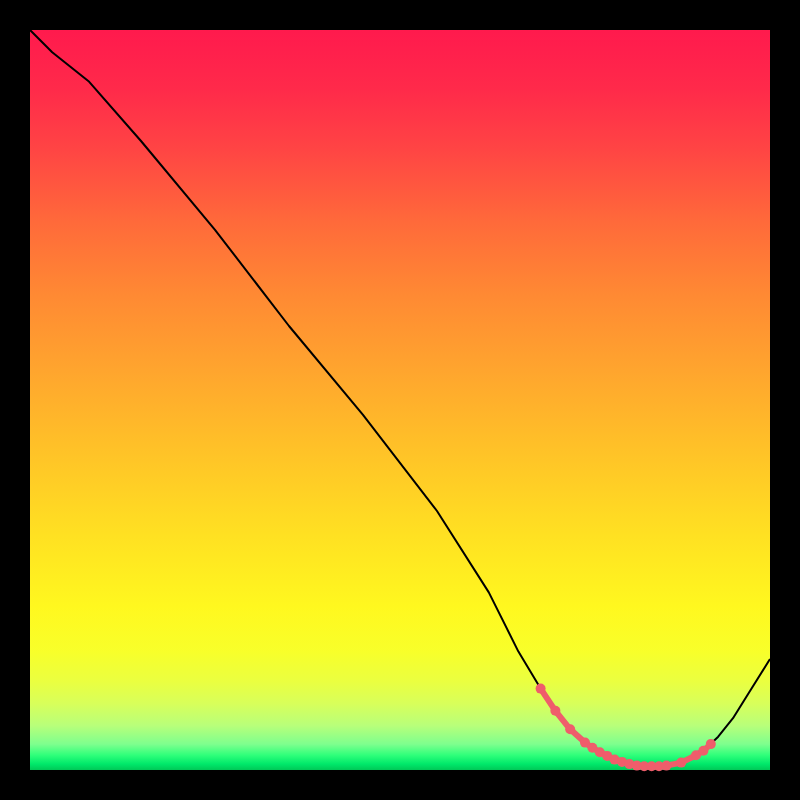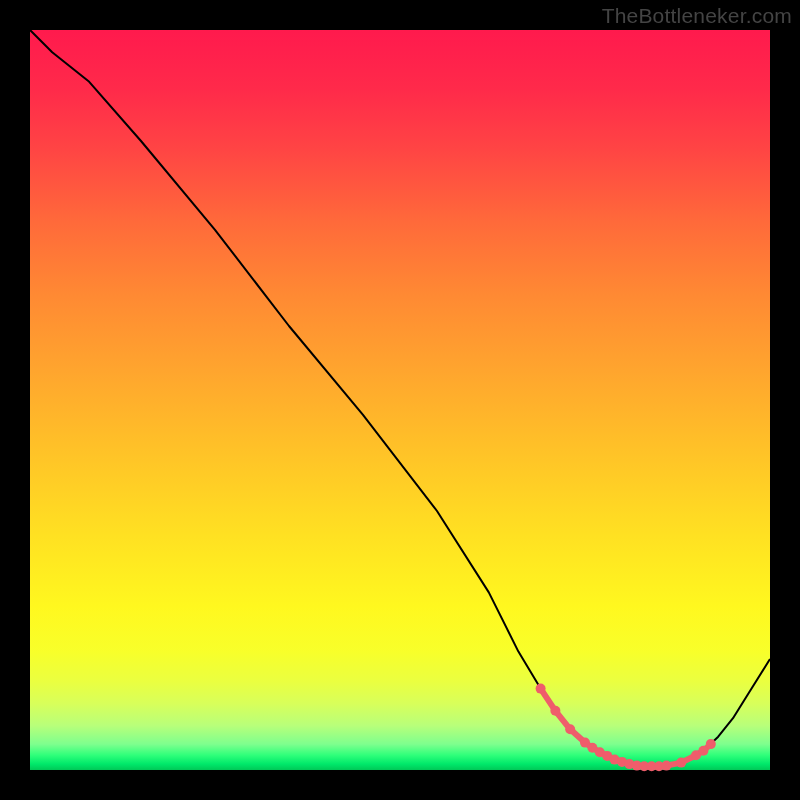--- a/index.html
+++ b/index.html
@@ -95,7 +95,6 @@
         </g>
     </svg>
   </div>
-  <div class="watermark">TheBottleneker.com</div>
 </div>
 
 </body></html>

